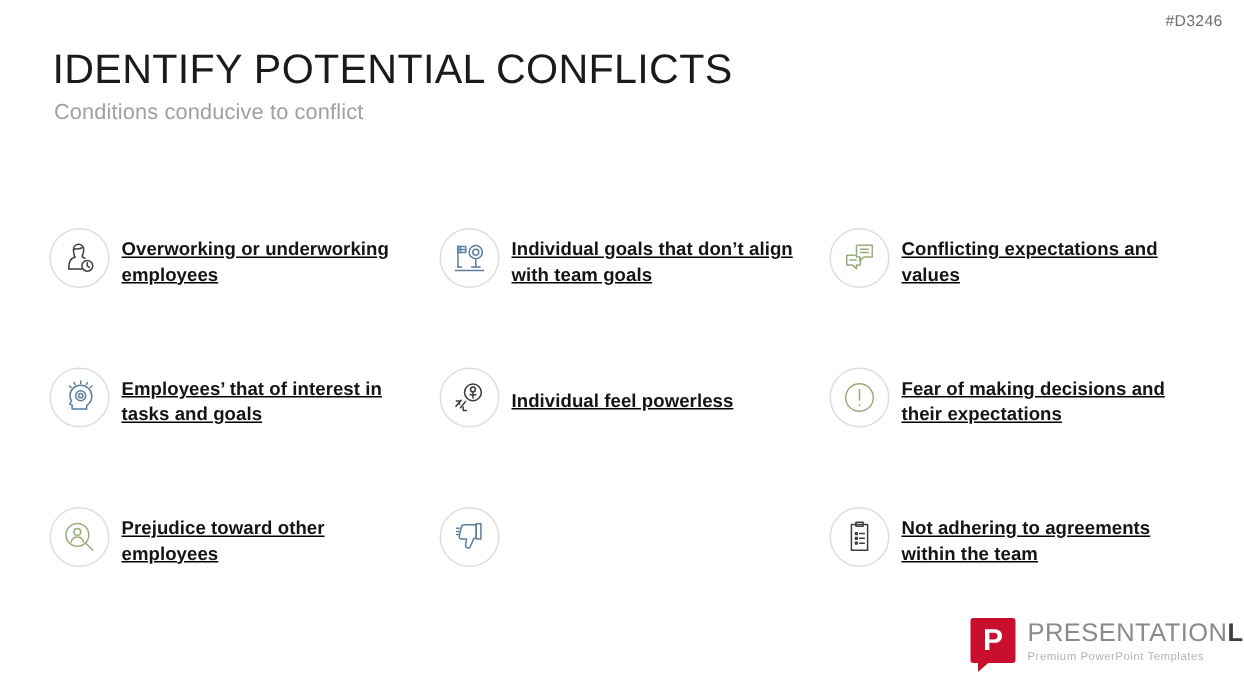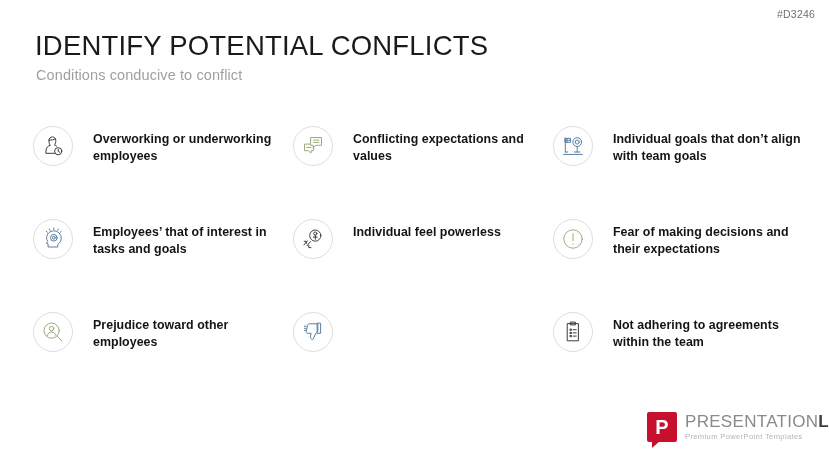--- a/index.html
+++ b/index.html
@@ -63,8 +63,9 @@
   }
   .cell {
     display: flex;
-    align-items: flex-start;
-    gap: 20px;
+    align-items: center;
+    gap: 8px;
+    text-decoration: underline;
   }
   .badge {
     flex: 0 0 auto;

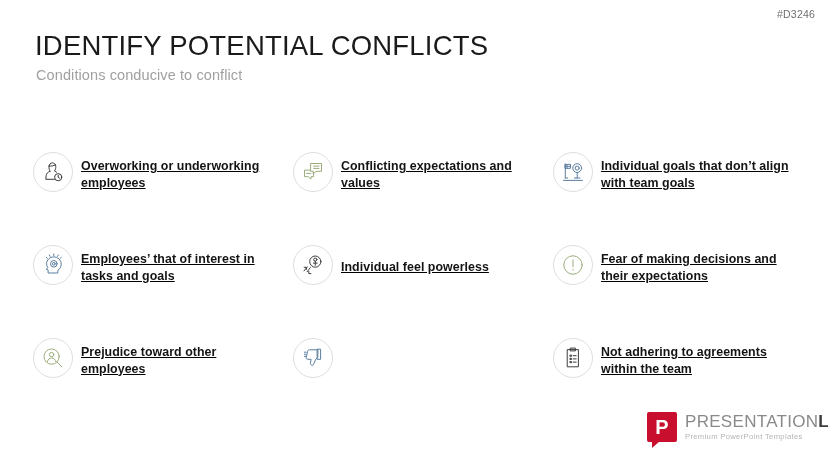--- a/index.html
+++ b/index.html
@@ -177,18 +177,6 @@
       </svg>
     </span>
     <span class="cell-label">Overworking or underworking employees</span>
-  </div>
-
-  <div class="cell">
-    <span class="badge">
-      <svg width="24" height="24" viewBox="0 0 24 24" fill="none" stroke="#9aac7c" stroke-width="1" stroke-linecap="round" stroke-linejoin="round">
-        <path d="M10 3.5h10.5v7.8H15l-2.8 2.6v-2.6H10z"></path>
-        <path d="M12.6 6.1h5.4M12.6 8.4h5.4"></path>
-        <path d="M9.2 10.1H3.5v6.6h3.9l2.6 2.4v-2.4h2.6v-4.3"></path>
-        <path d="M5.6 13.4h4.2"></path>
-      </svg>
-    </span>
-    <span class="cell-label">Conflicting expectations and values</span>
   </div>
 
   <div class="cell">
@@ -210,6 +198,18 @@
 
   <div class="cell">
     <span class="badge">
+      <svg width="24" height="24" viewBox="0 0 24 24" fill="none" stroke="#9aac7c" stroke-width="1" stroke-linecap="round" stroke-linejoin="round">
+        <path d="M10 3.5h10.5v7.8H15l-2.8 2.6v-2.6H10z"></path>
+        <path d="M12.6 6.1h5.4M12.6 8.4h5.4"></path>
+        <path d="M9.2 10.1H3.5v6.6h3.9l2.6 2.4v-2.4h2.6v-4.3"></path>
+        <path d="M5.6 13.4h4.2"></path>
+      </svg>
+    </span>
+    <span class="cell-label">Conflicting expectations and values</span>
+  </div>
+
+  <div class="cell">
+    <span class="badge">
       <svg width="24" height="24" viewBox="0 0 24 24" fill="none" stroke="#5b7e9e" stroke-width="1" stroke-linecap="round" stroke-linejoin="round">
         <path d="M16.8 19.6v-2.3c2.1-1.3 3.4-3.5 3.4-6.1 0-4.1-3.3-7.3-7.4-7.3-4 0-7.2 3.1-7.2 7 0 1.3.4 2.4 1.1 3.5l-1.3 2 1.7.5v2.7z"></path>
         <circle cx="12.8" cy="10.8" r="3.3"></circle>

